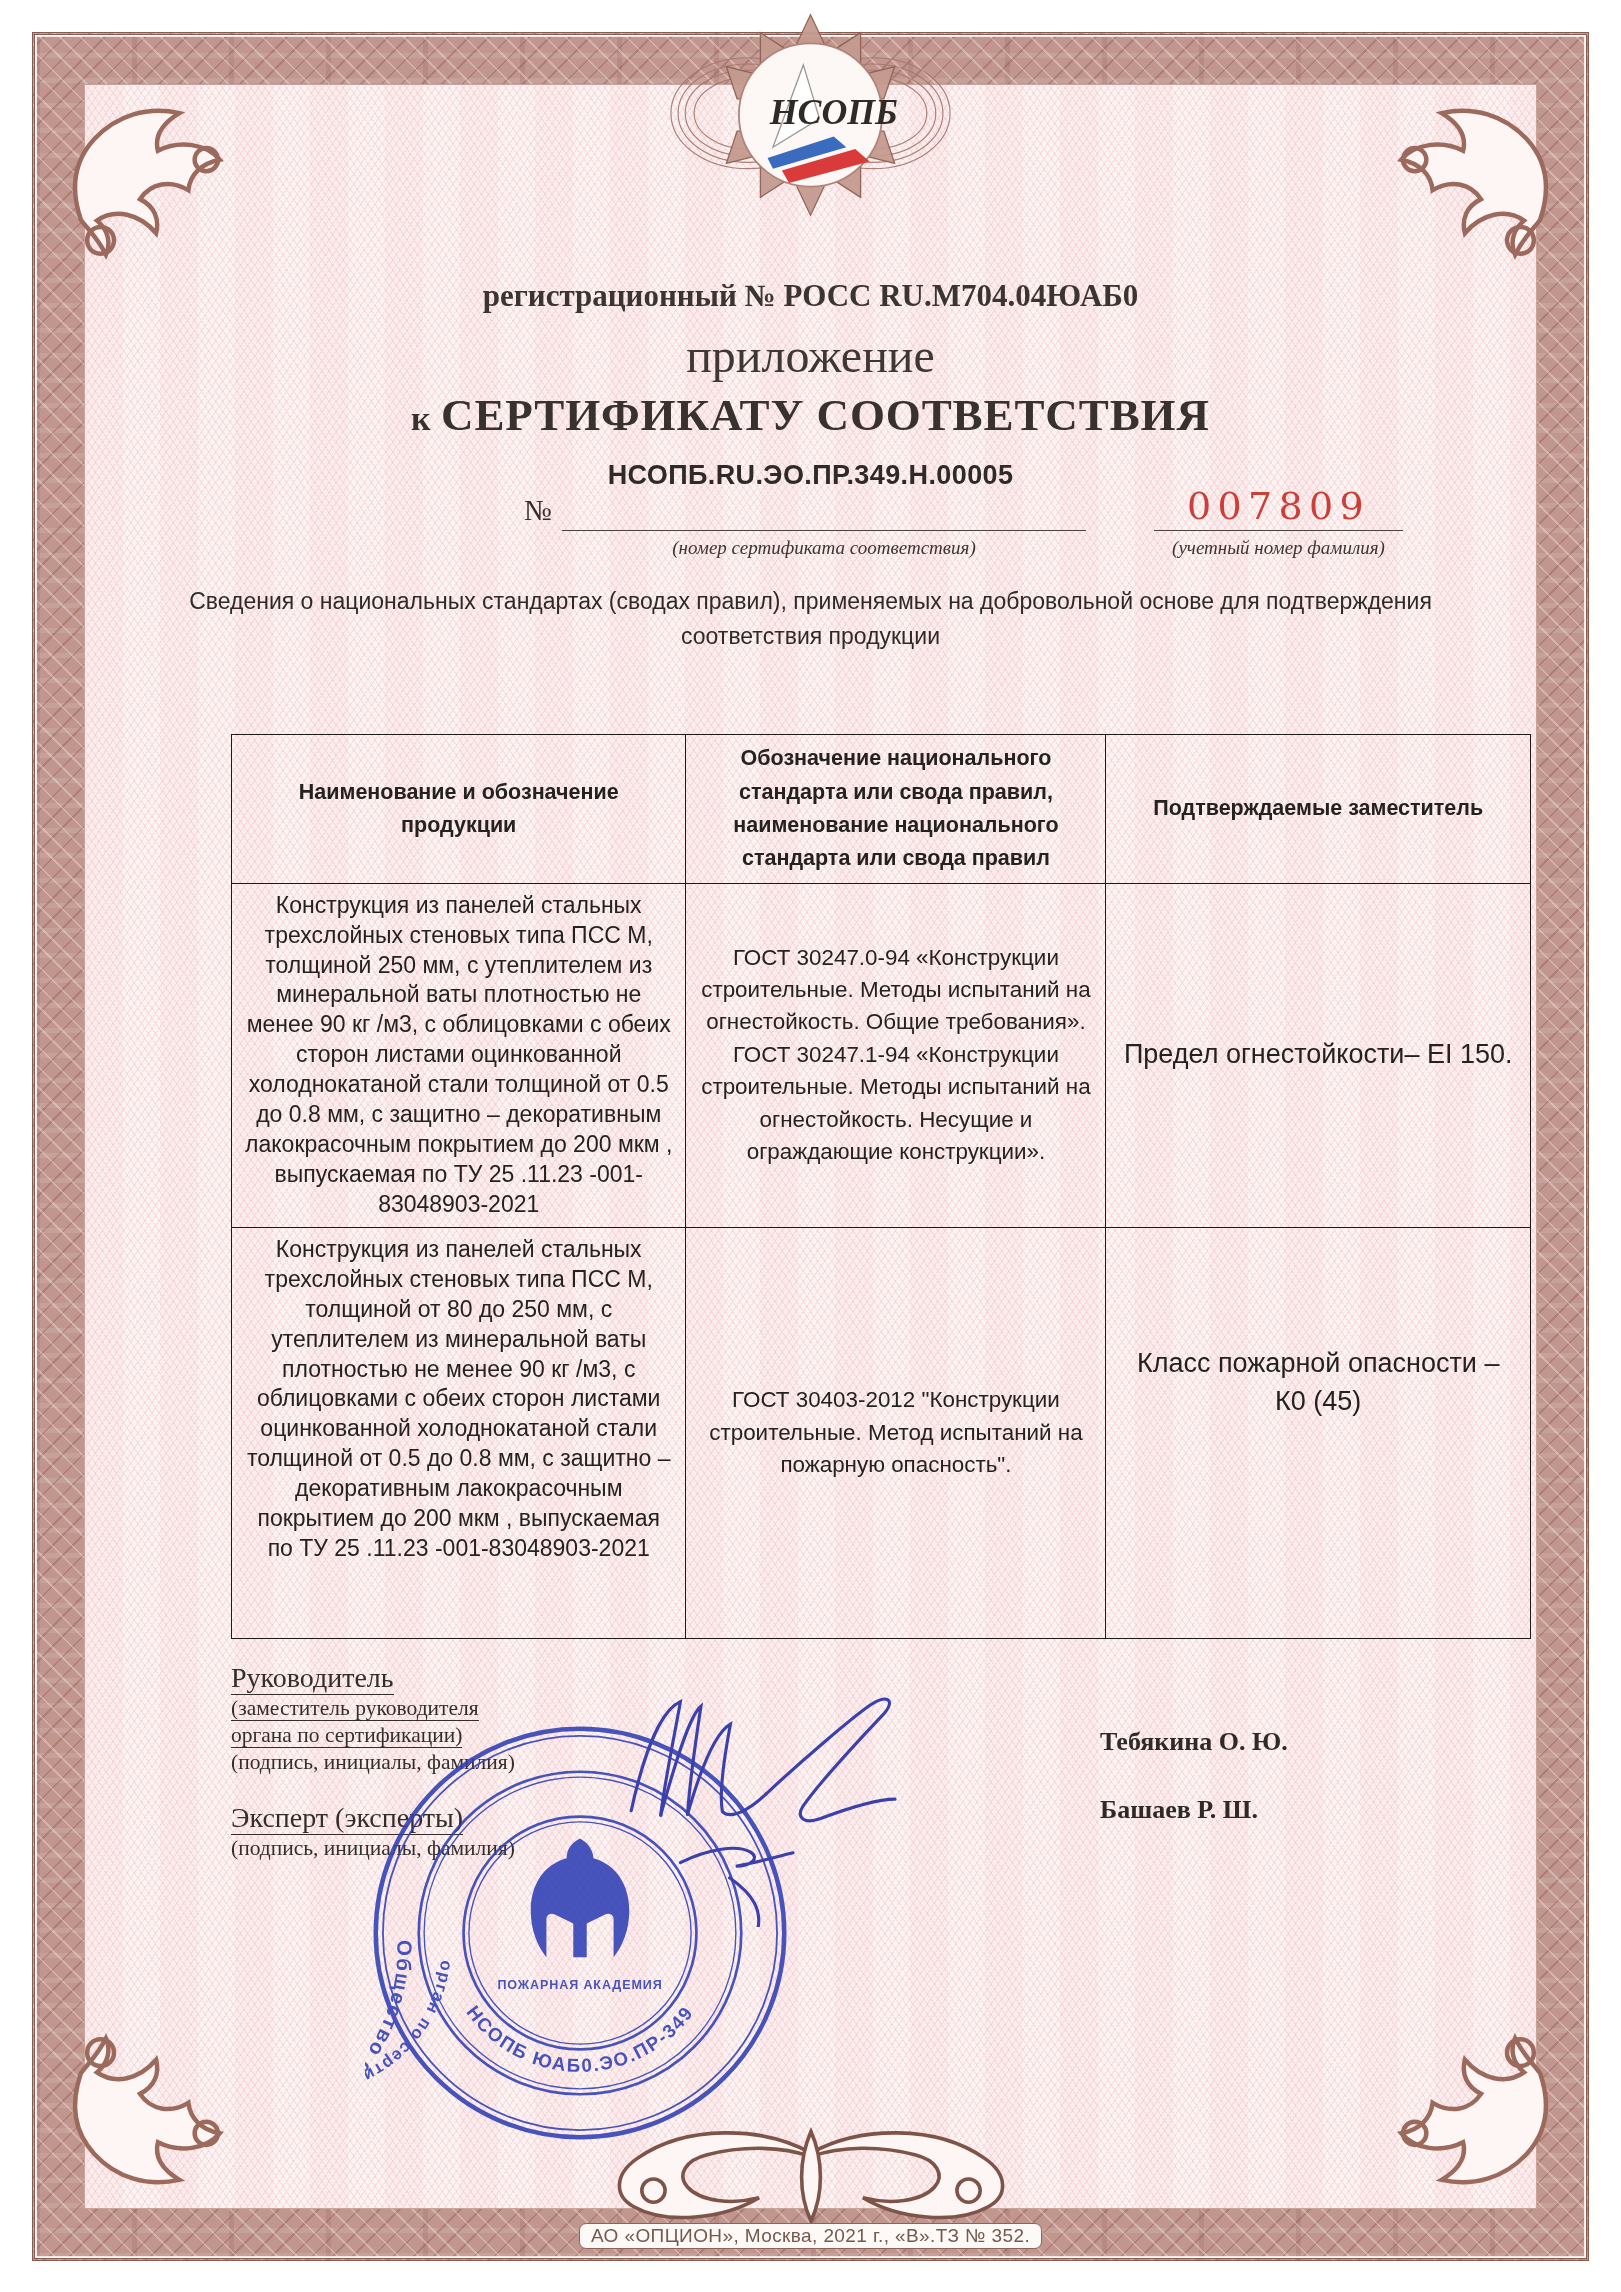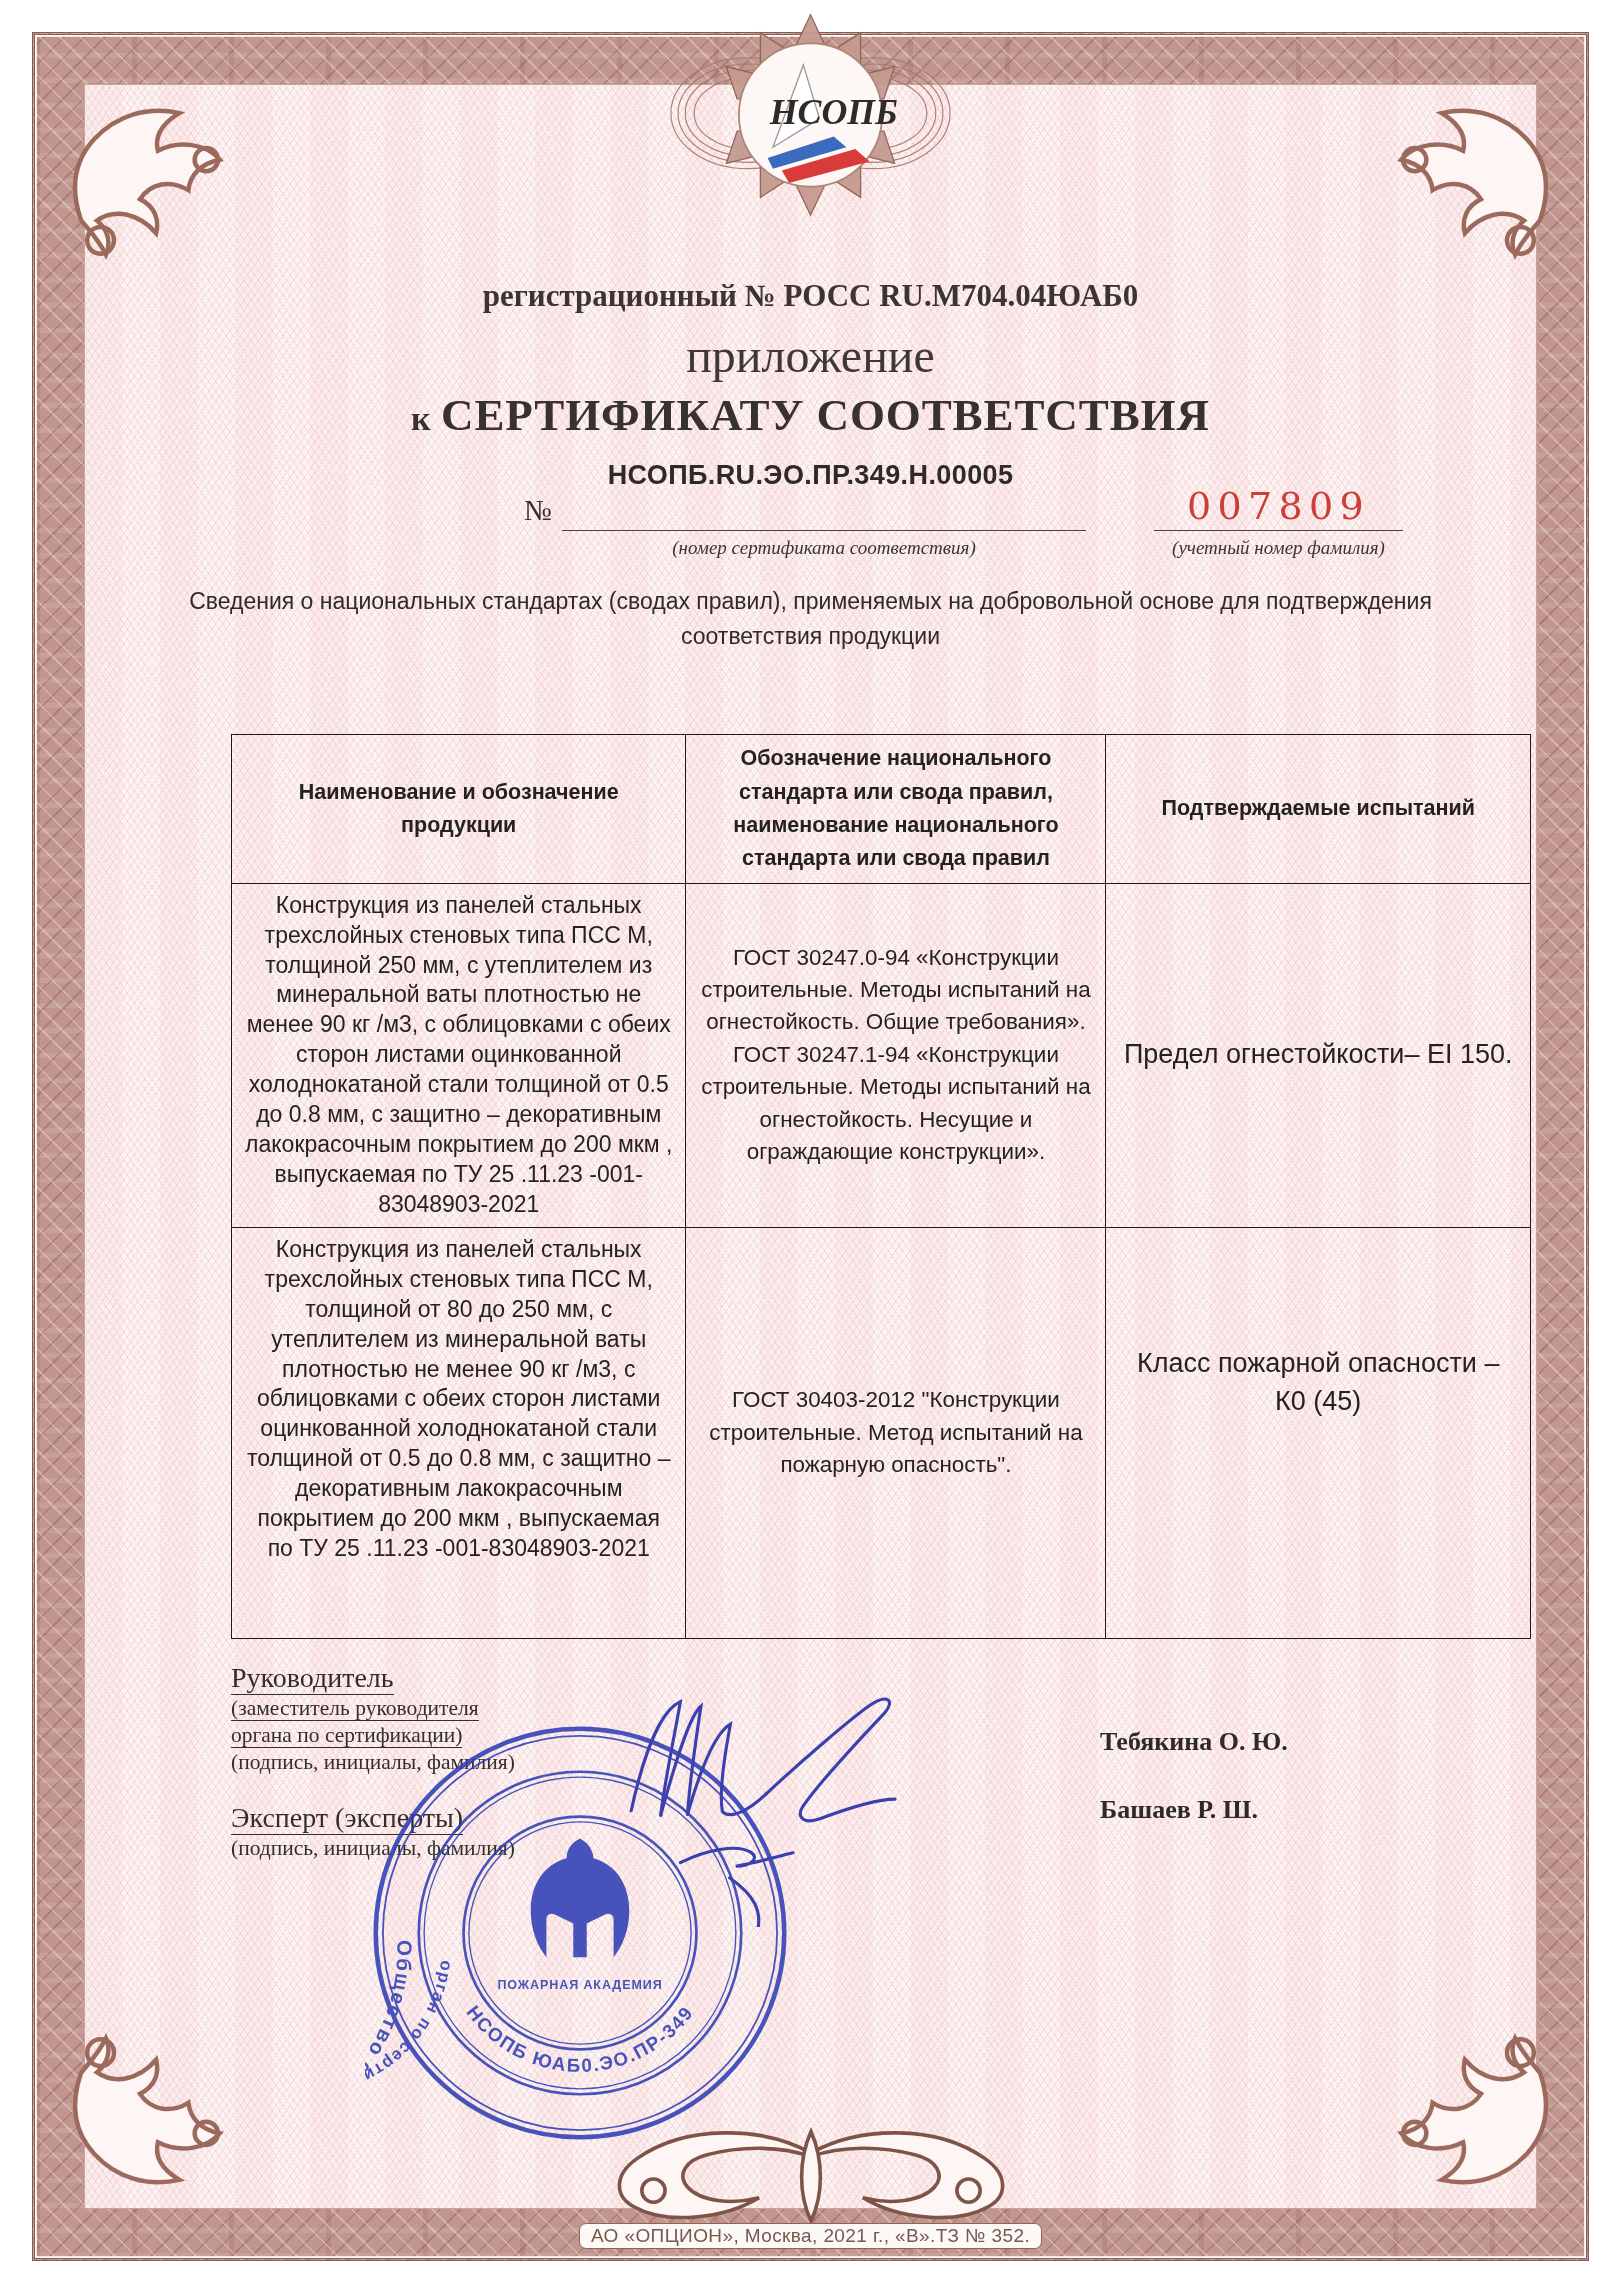--- a/index.html
+++ b/index.html
@@ -139,7 +139,7 @@
       <tr>
         <th>Наименование и обозначение продукции</th>
         <th>Обозначение национального стандарта или свода правил, наименование национального стандарта или свода правил</th>
-        <th>Подтверждаемые испытаний</th>
+        <th>Подтверждаемые заместитель</th>
       </tr>
     </thead>
     <tbody>

